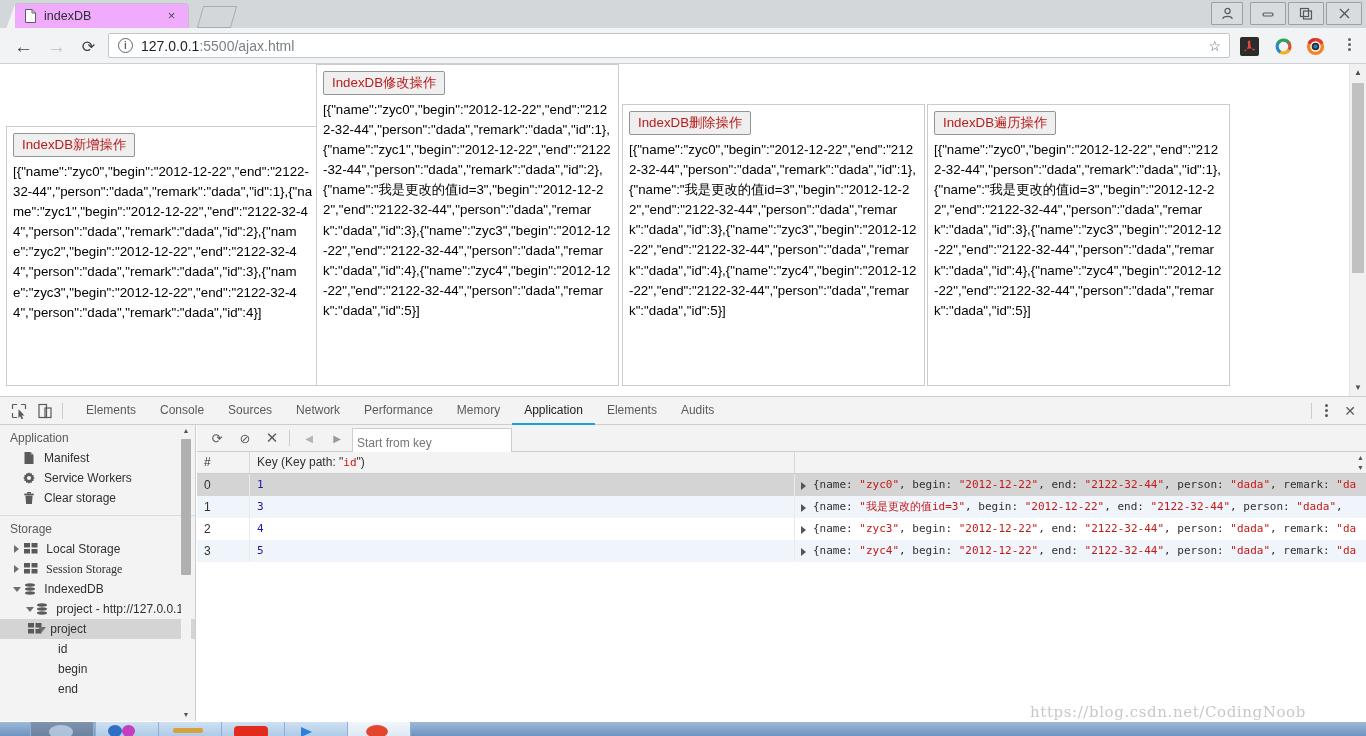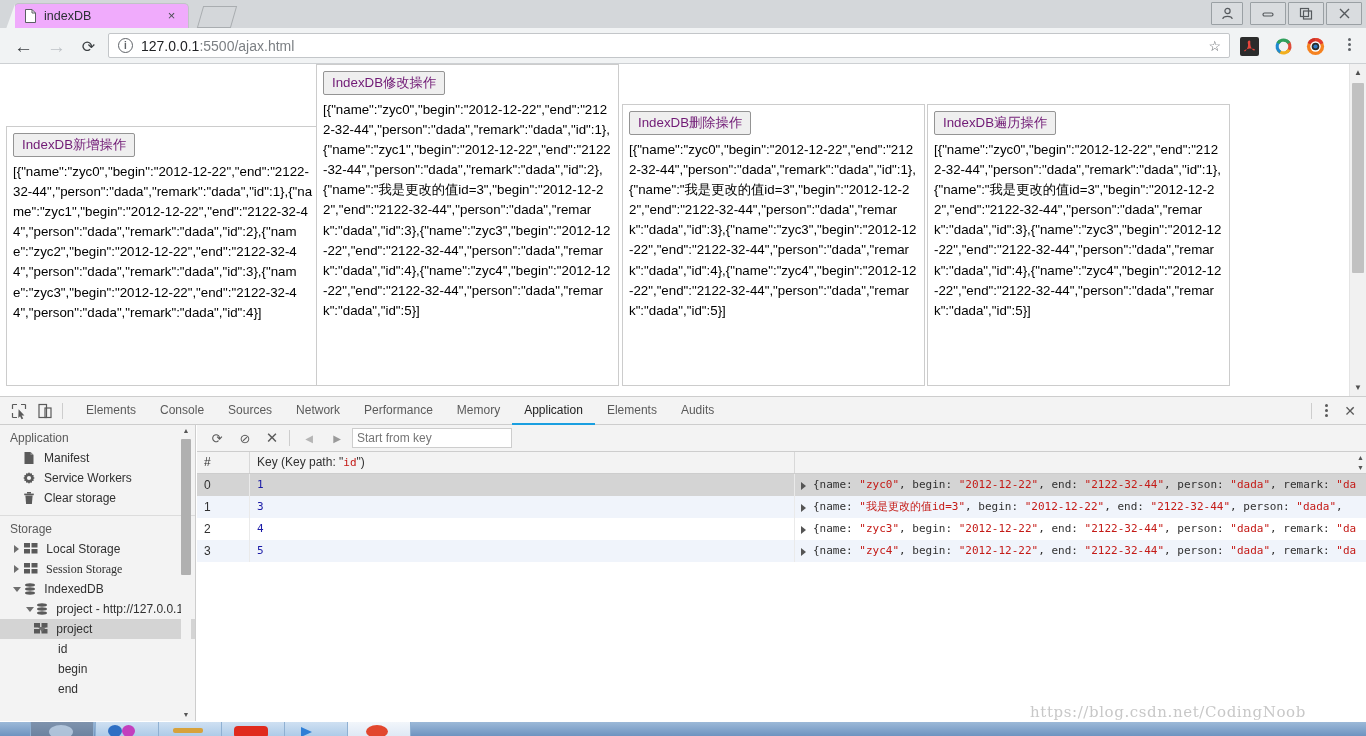--- a/index.html
+++ b/index.html
@@ -122,7 +122,7 @@
     border:1px solid #949494;
     border-radius:2px;
     padding:2px 8px 3px 8px;
-    font-size:13.3px;line-height:17px;color:#701a75;
+    font-size:13.3px;line-height:17px;color:#b91c1c;
     font-family:"Liberation Sans","DejaVu Sans",sans-serif;
     cursor:pointer;margin-bottom:3px;
   }

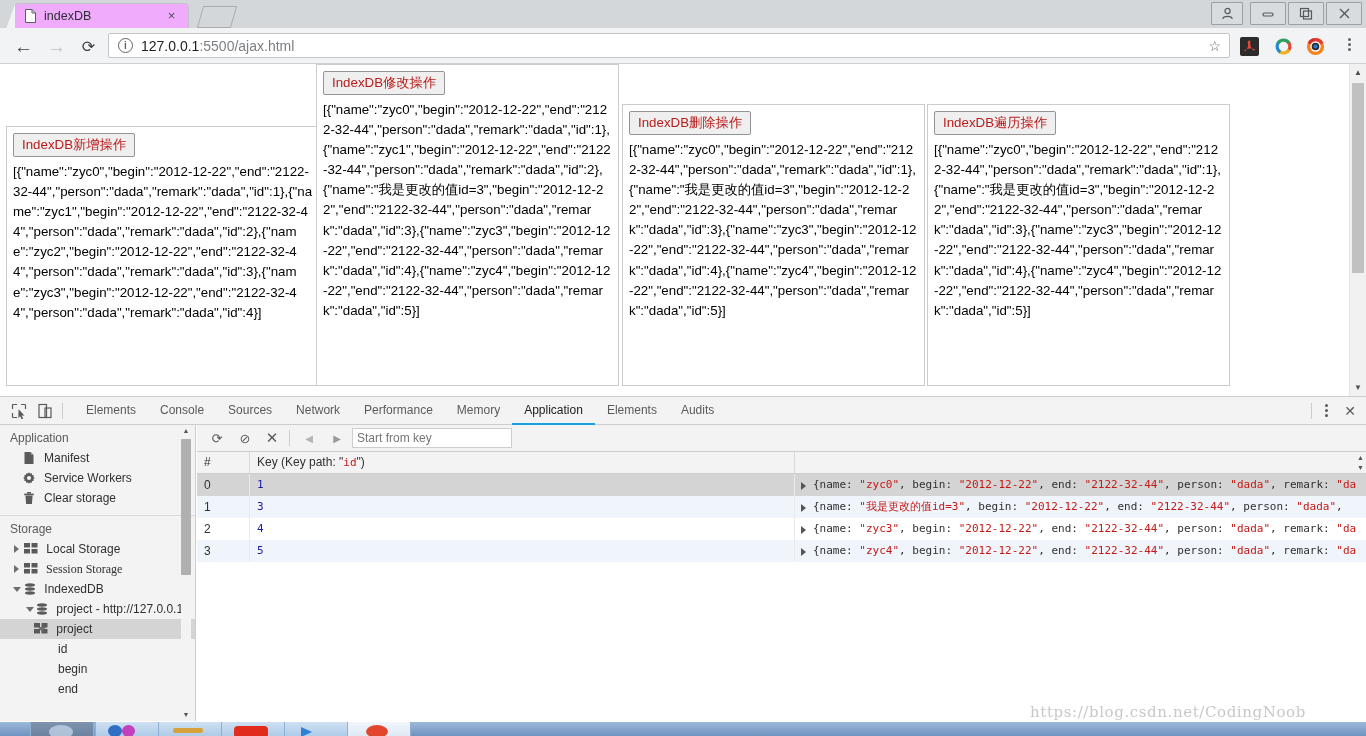--- a/index.html
+++ b/index.html
@@ -237,7 +237,7 @@
   .db-keyinput{
     position:absolute;left:155px;top:3px;width:160px;height:20px;
     background:#fff;border:1px solid #cdcdcd;box-sizing:border-box;
-    font-size:12px;color:#909090;padding:4px 4px;line-height:17px;
+    font-size:12px;color:#909090;padding:14px 4px;line-height:17px;
     font-family:"Liberation Sans","DejaVu Sans",sans-serif;
   }
 

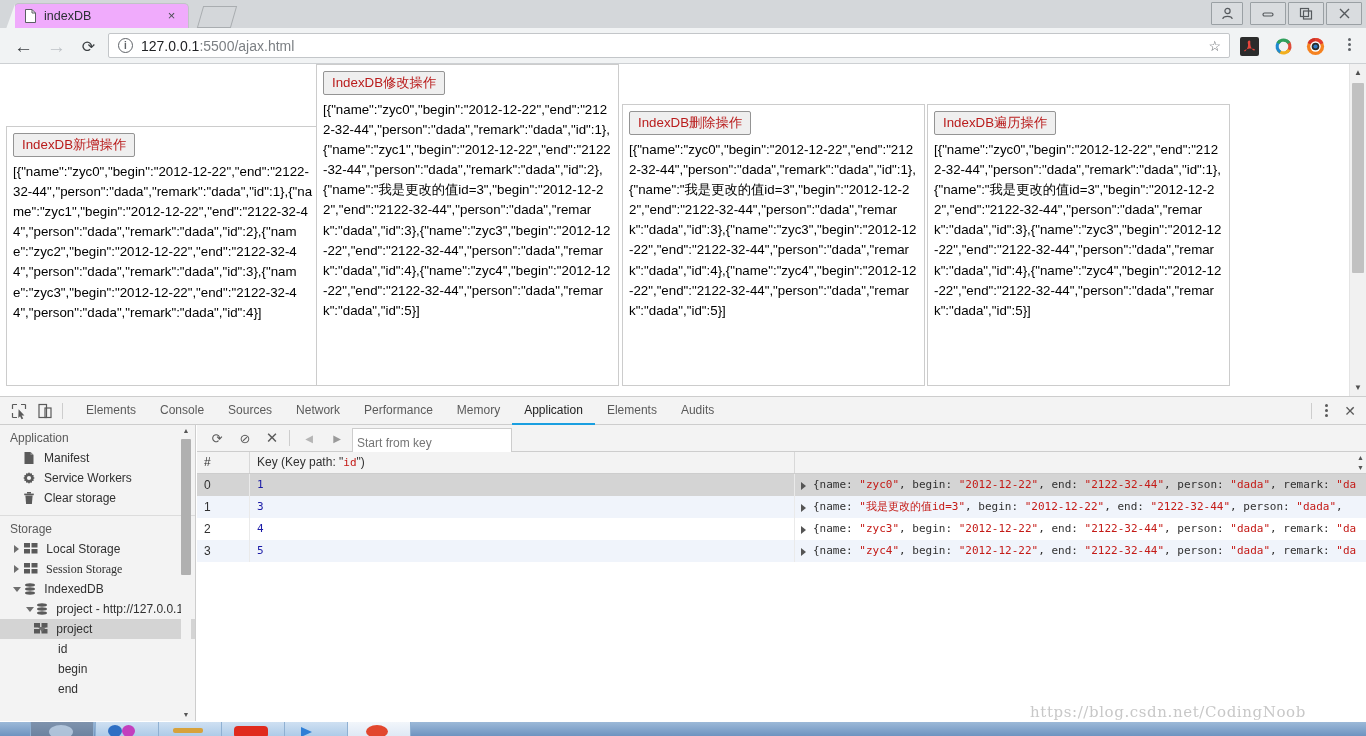--- a/index.html
+++ b/index.html
@@ -550,7 +550,7 @@
           <span style="margin-left:5px;">project - http://127.0.0.1</span>
         </div>
 
-        <div class="tree-item sel" style="padding-left:24px;">
+        <div class="tree-item sel" style="padding-left:18px;">
           <span class="tw open" style="left:38px;"></span>
           <span style="display:inline-block;width:14px;height:11px;vertical-align:-1px;margin-left:10px;">
             <svg width="14" height="11" viewBox="0 0 14 11">

